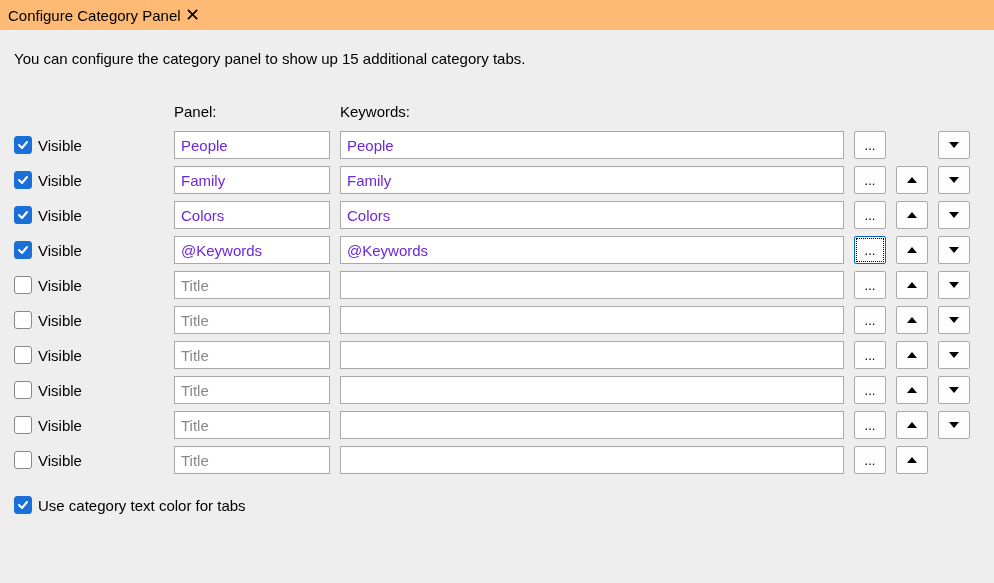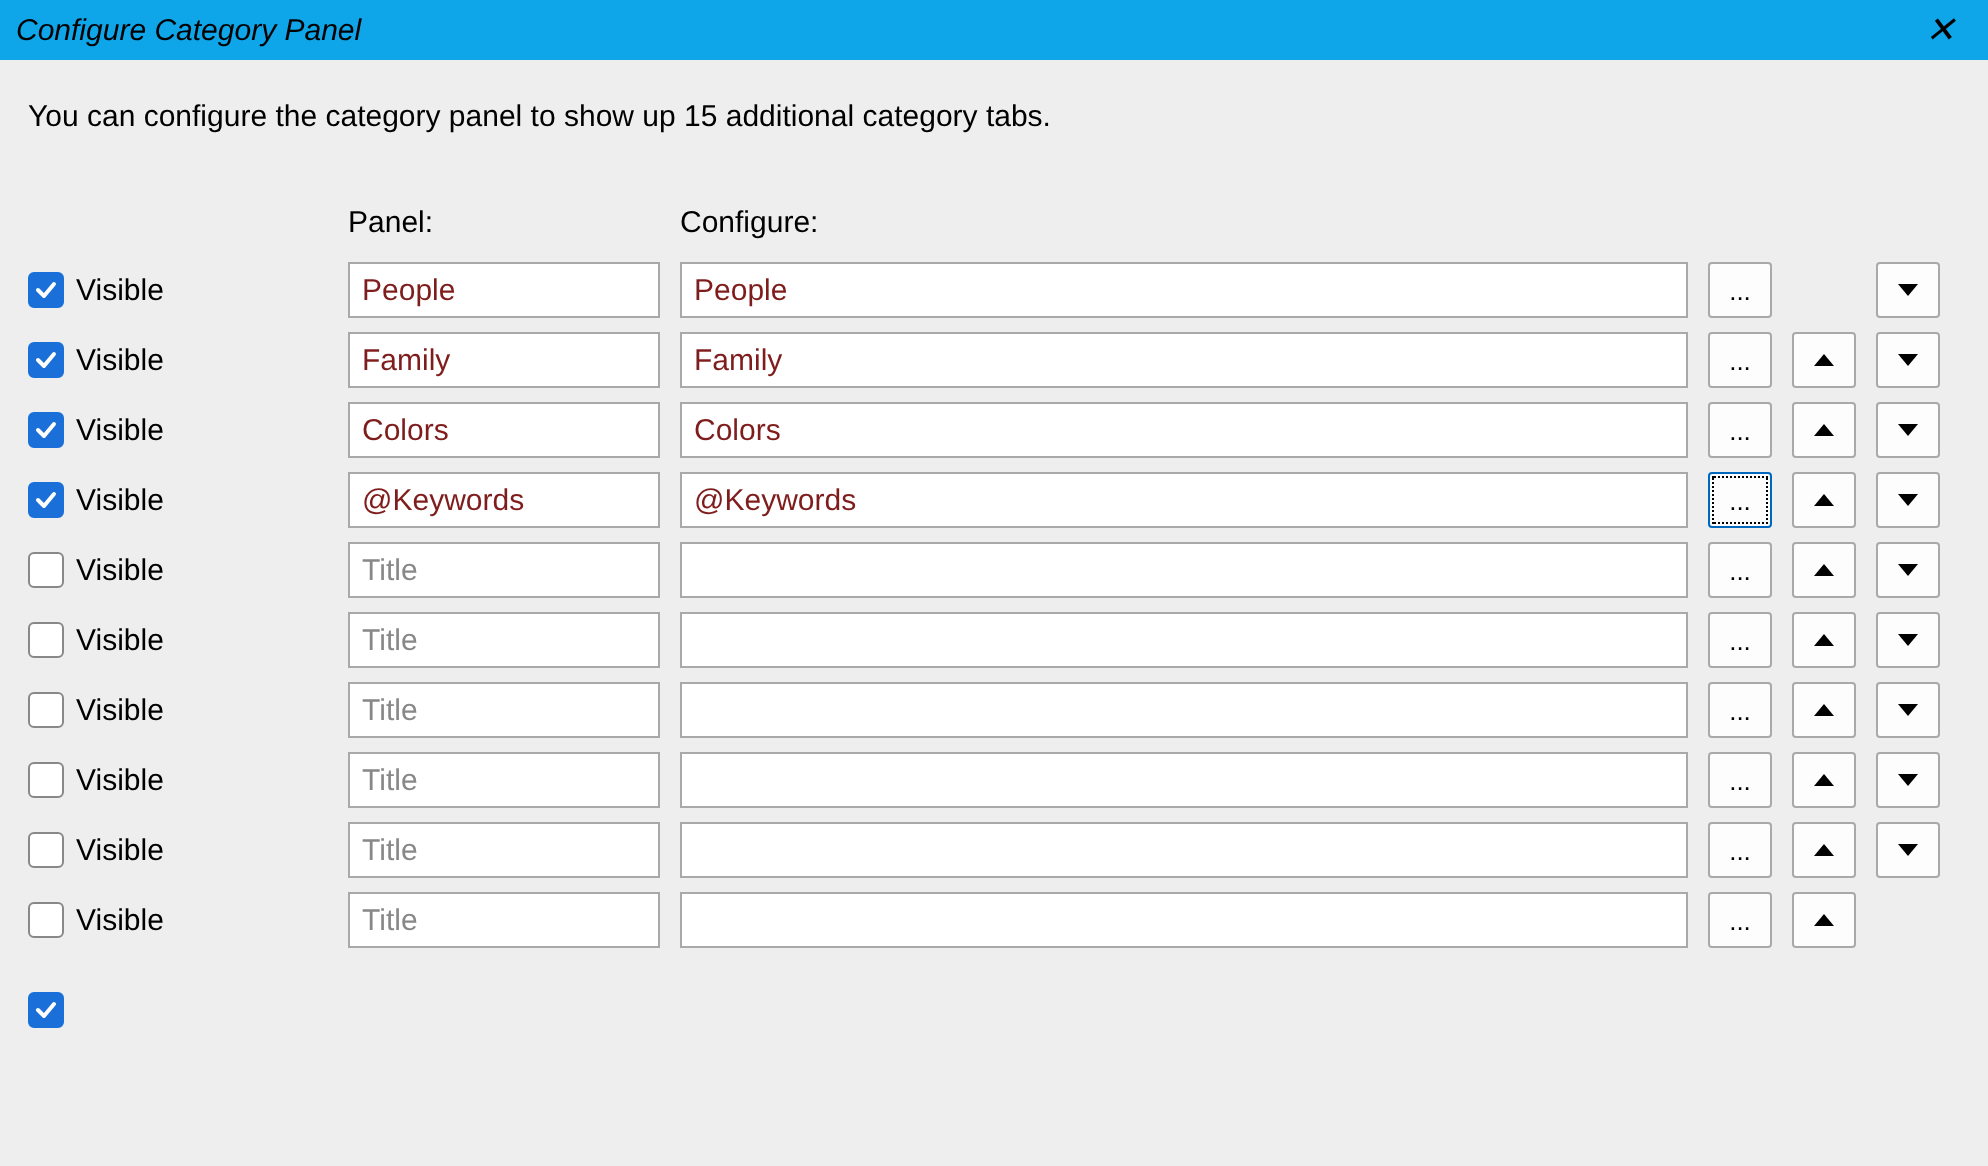--- a/index.html
+++ b/index.html
@@ -14,11 +14,9 @@
     }
     .titlebar {
       display: flex;
-      justify-content: space-between;
       align-items: center;
       padding: 6px 12px 6px 8px;
-      background: #0ea5e9;
-      font-style: italic;
+      background: #fdba74;
     }
     .titlebar .title { font-size: 15px; }
     .titlebar .close {

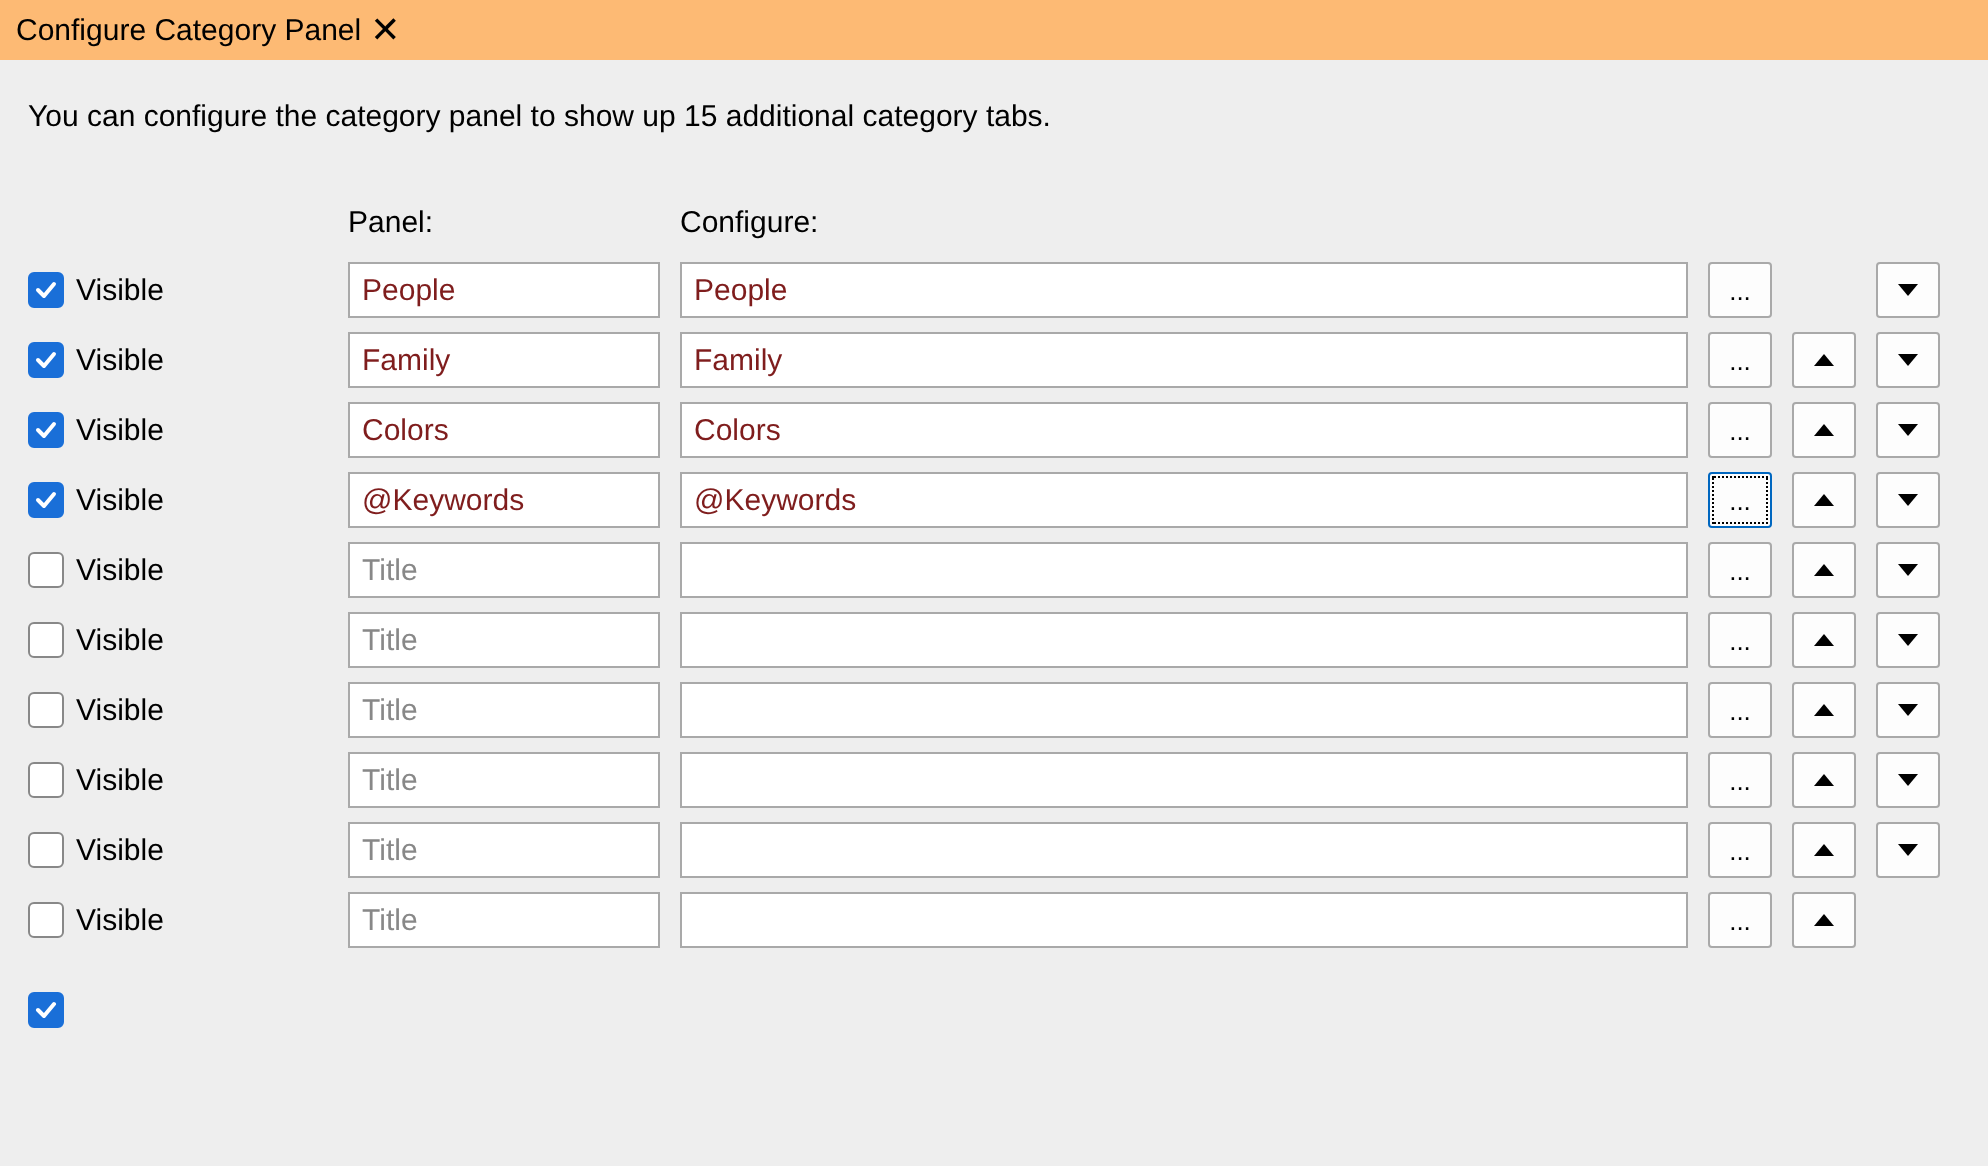--- a/index.html
+++ b/index.html
@@ -115,7 +115,7 @@
   <div class="grid" id="grid">
     <span></span>
     <span class="header-label">Panel:</span>
-    <span class="header-label">Configure:</span>
+    <span class="header-label">Keywords:</span>
     <span></span>
     <span></span>
     <span></span>

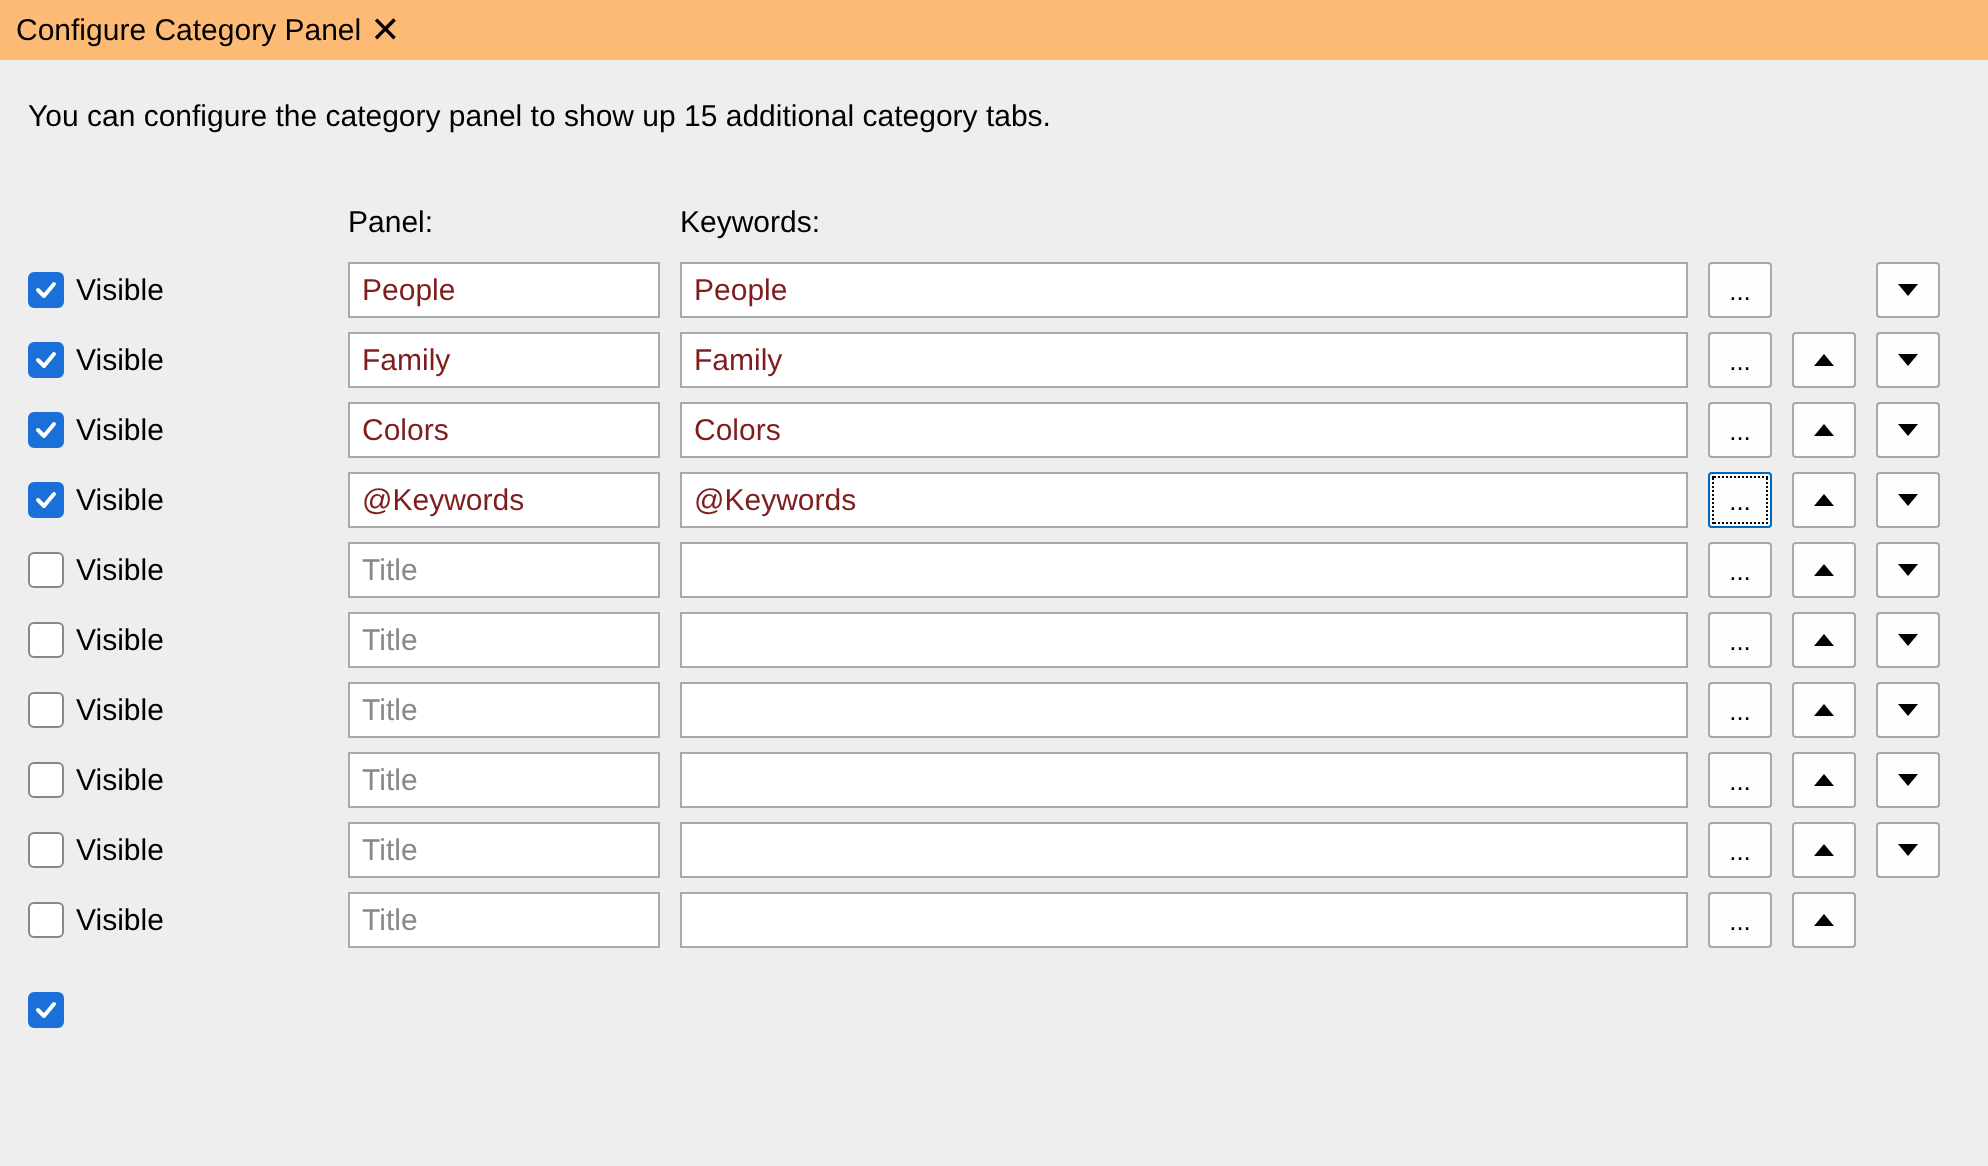--- a/index.html
+++ b/index.html
@@ -61,7 +61,7 @@
       padding: 2px 6px;
       font-family: inherit;
       font-size: 15px;
-      color: #7f1d1d;
+      color: #6d28d9;
     }
     .txt::placeholder { color: #888; }
     .btn {

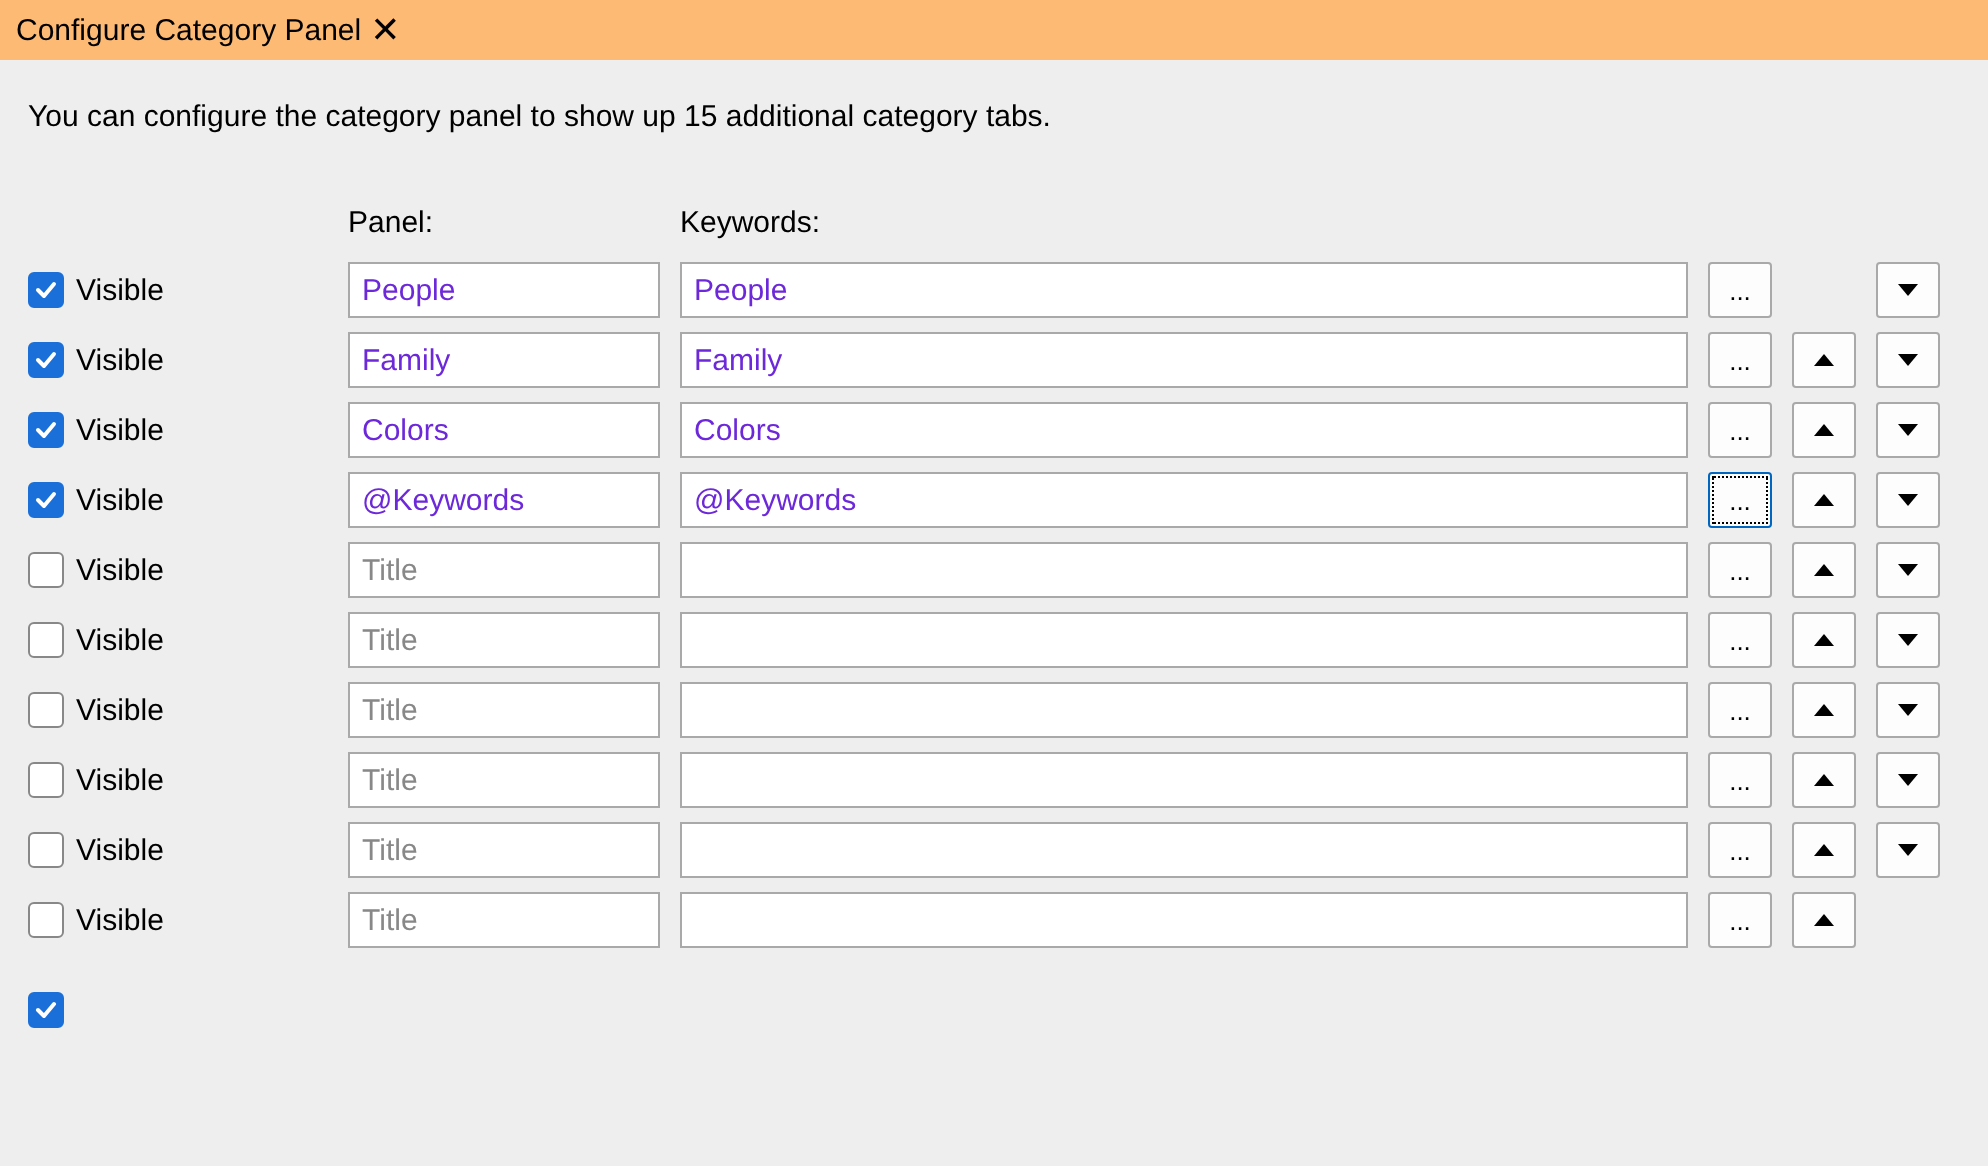--- a/index.html
+++ b/index.html
@@ -273,6 +273,7 @@
           <path d="M2 6 L5 9 L10 3" stroke="#fff" stroke-width="2" fill="none" stroke-linecap="round" stroke-linejoin="round"></path>
         </svg>
     </span>
+    <span class="chk-label">Use category text color for tabs</span>
   </div>
 </div>
 

